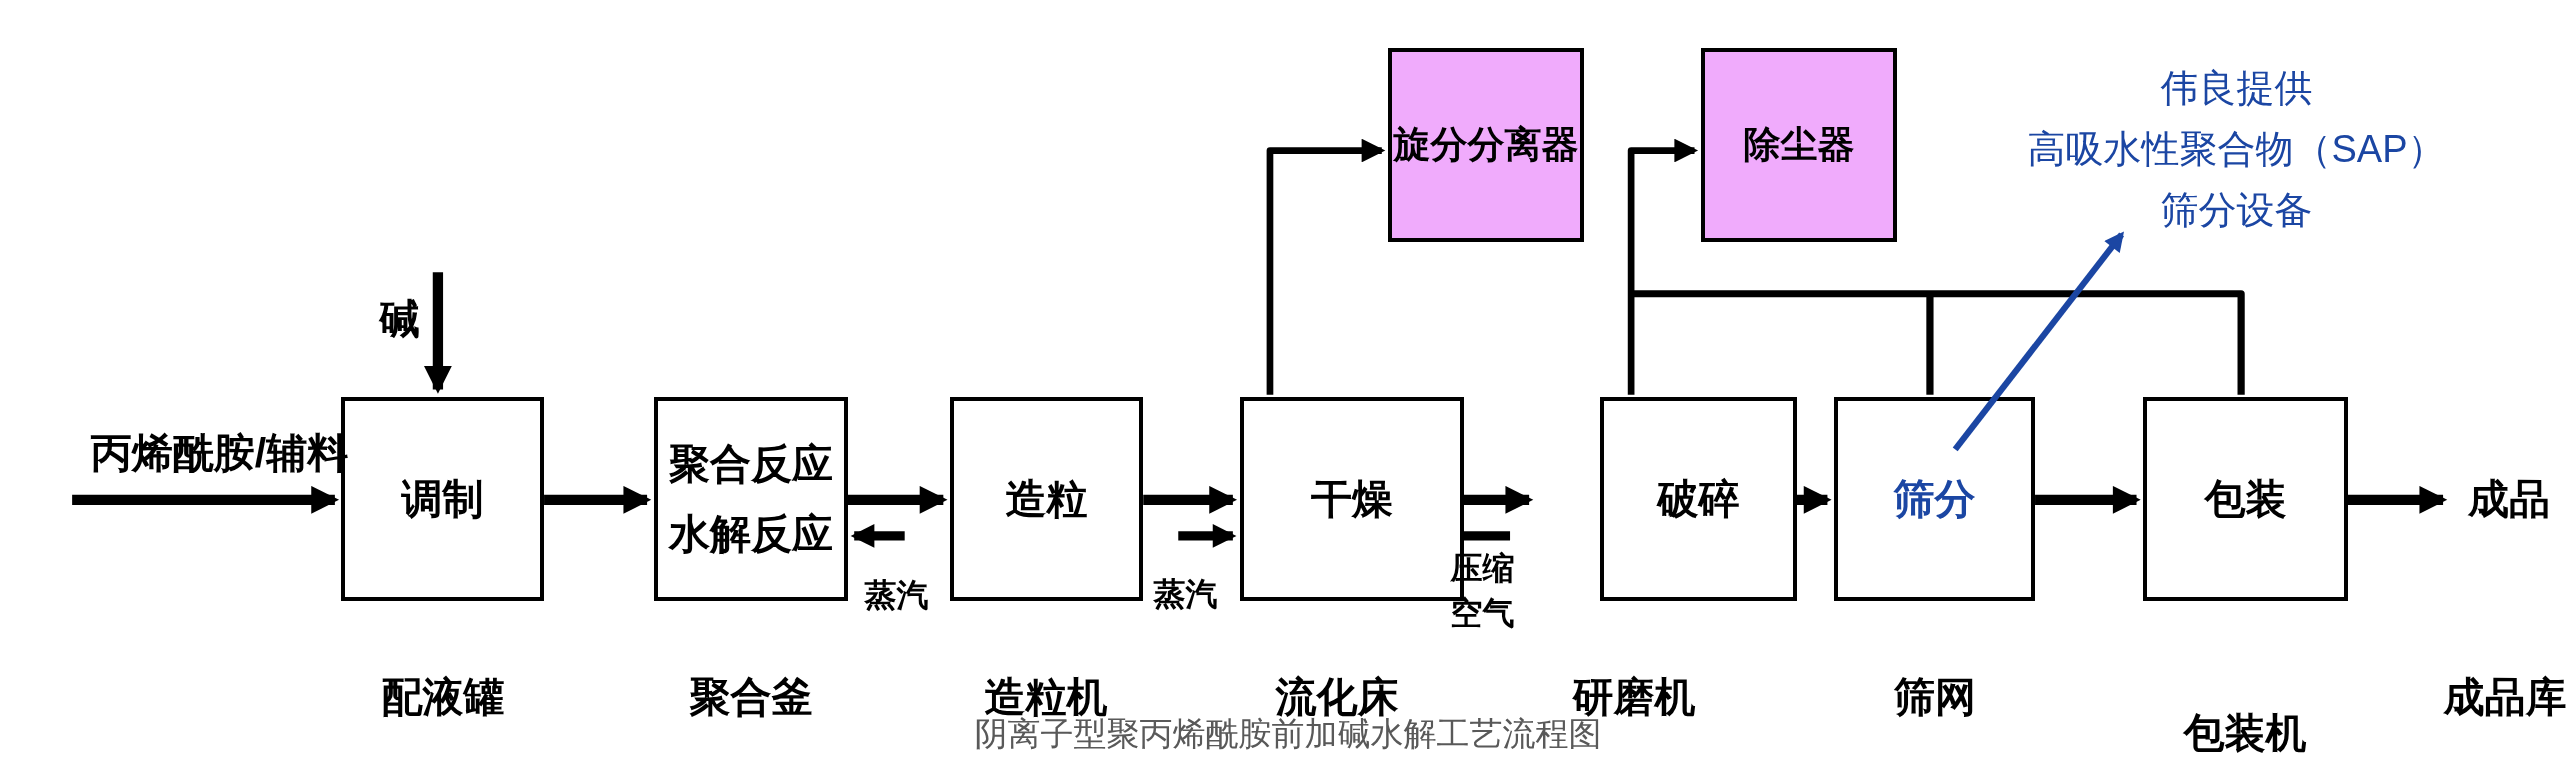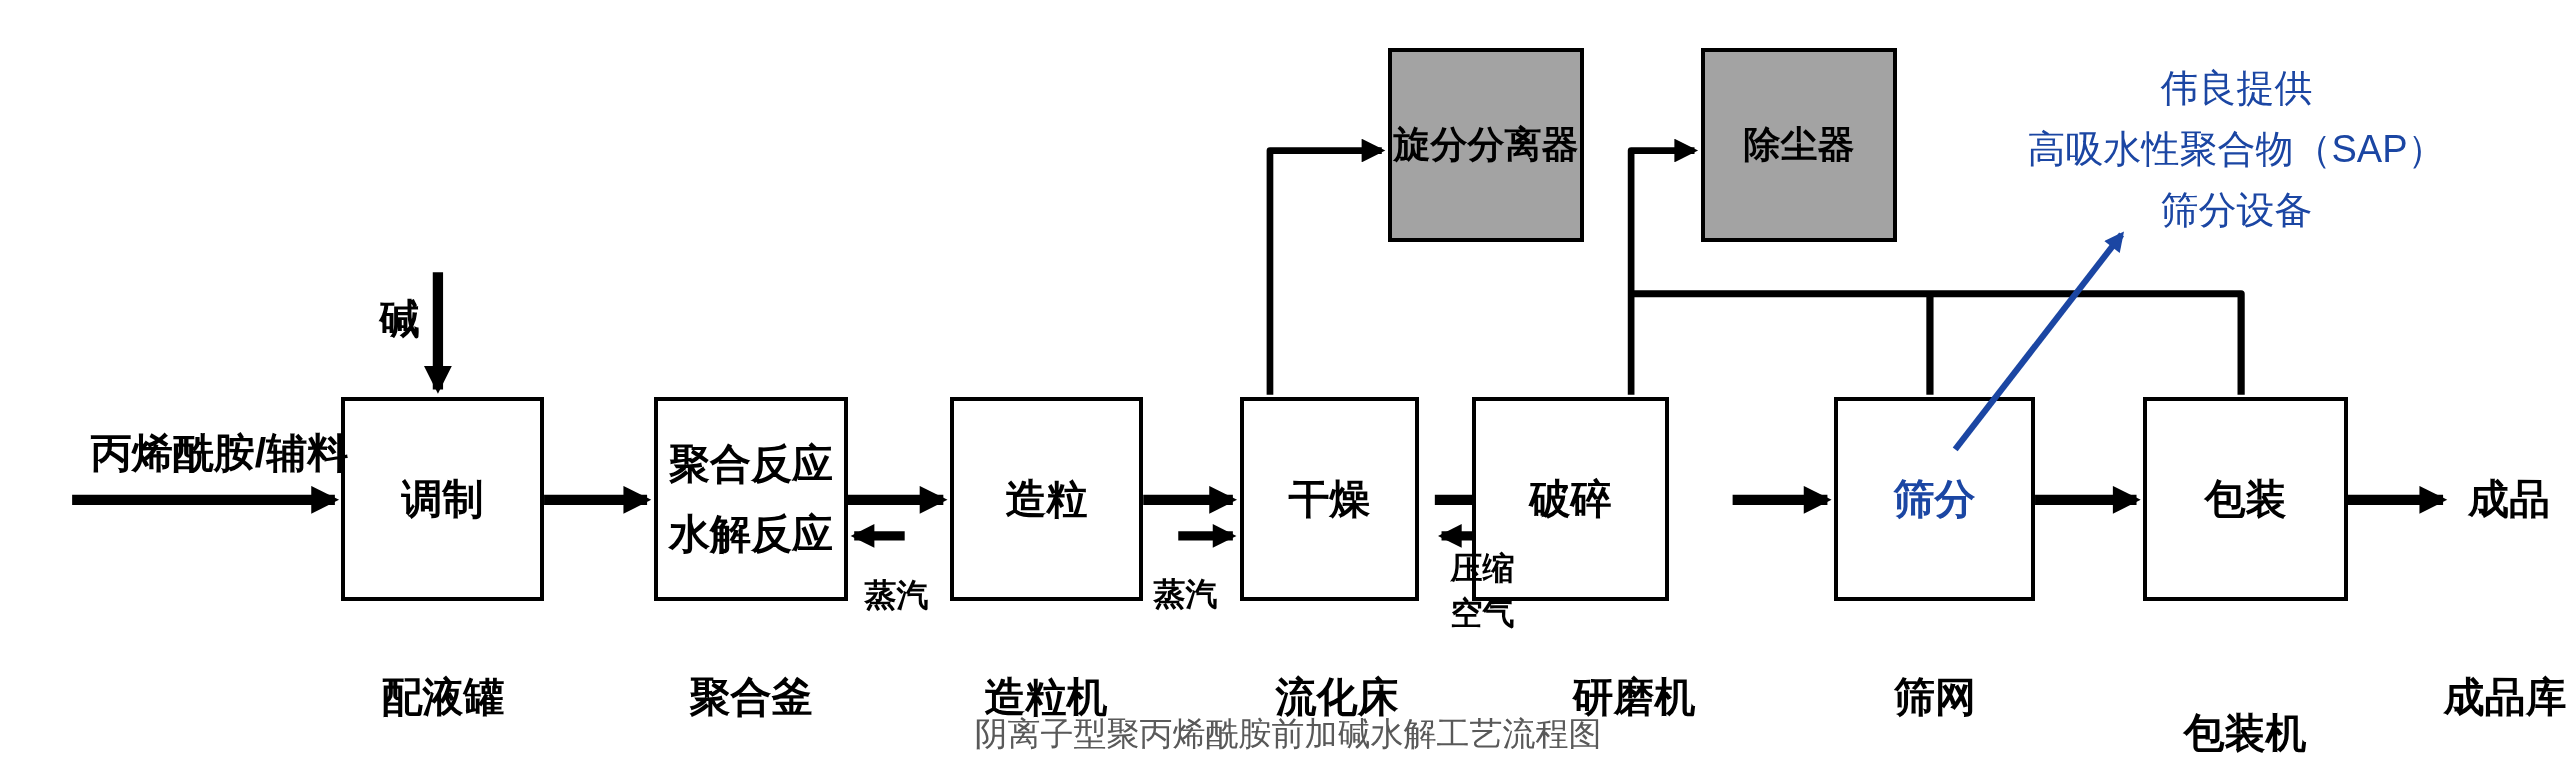--- a/index.html
+++ b/index.html
@@ -37,7 +37,7 @@
     top:48px;height:194px;
     border:4.6px solid var(--line);
     box-sizing:border-box;
-    background:#a3a3a3;
+    background:#f0abfc;
     display:flex;align-items:center;justify-content:center;
     text-align:center;
   }

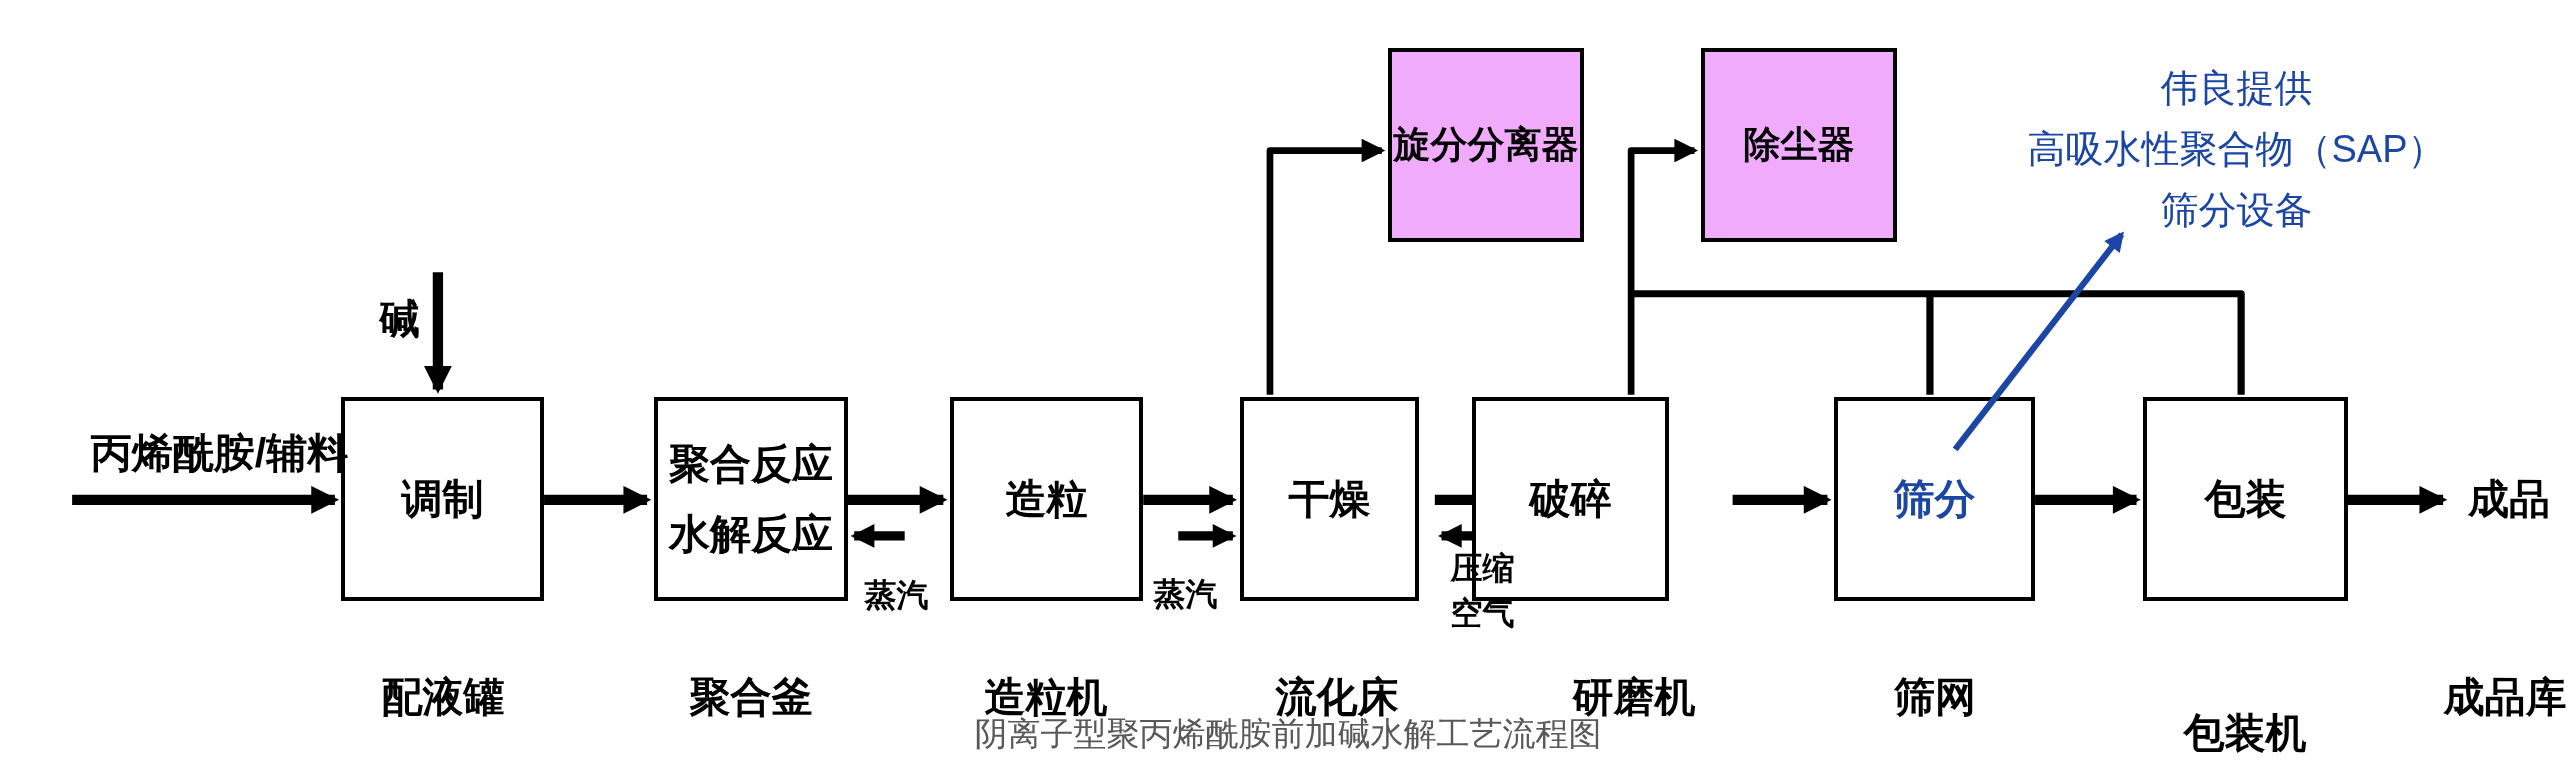--- a/index.html
+++ b/index.html
@@ -127,7 +127,7 @@
   <div class="pbox" style="left:950px;width:193px;">
     <span class="txt">造粒</span>
   </div>
-  <div class="pbox" style="left:1240px;width:179px;">
+  <div class="pbox" style="left:1240px;width:224px;">
     <span class="txt">干燥</span>
   </div>
   <div class="pbox" style="left:1472px;width:197px;">

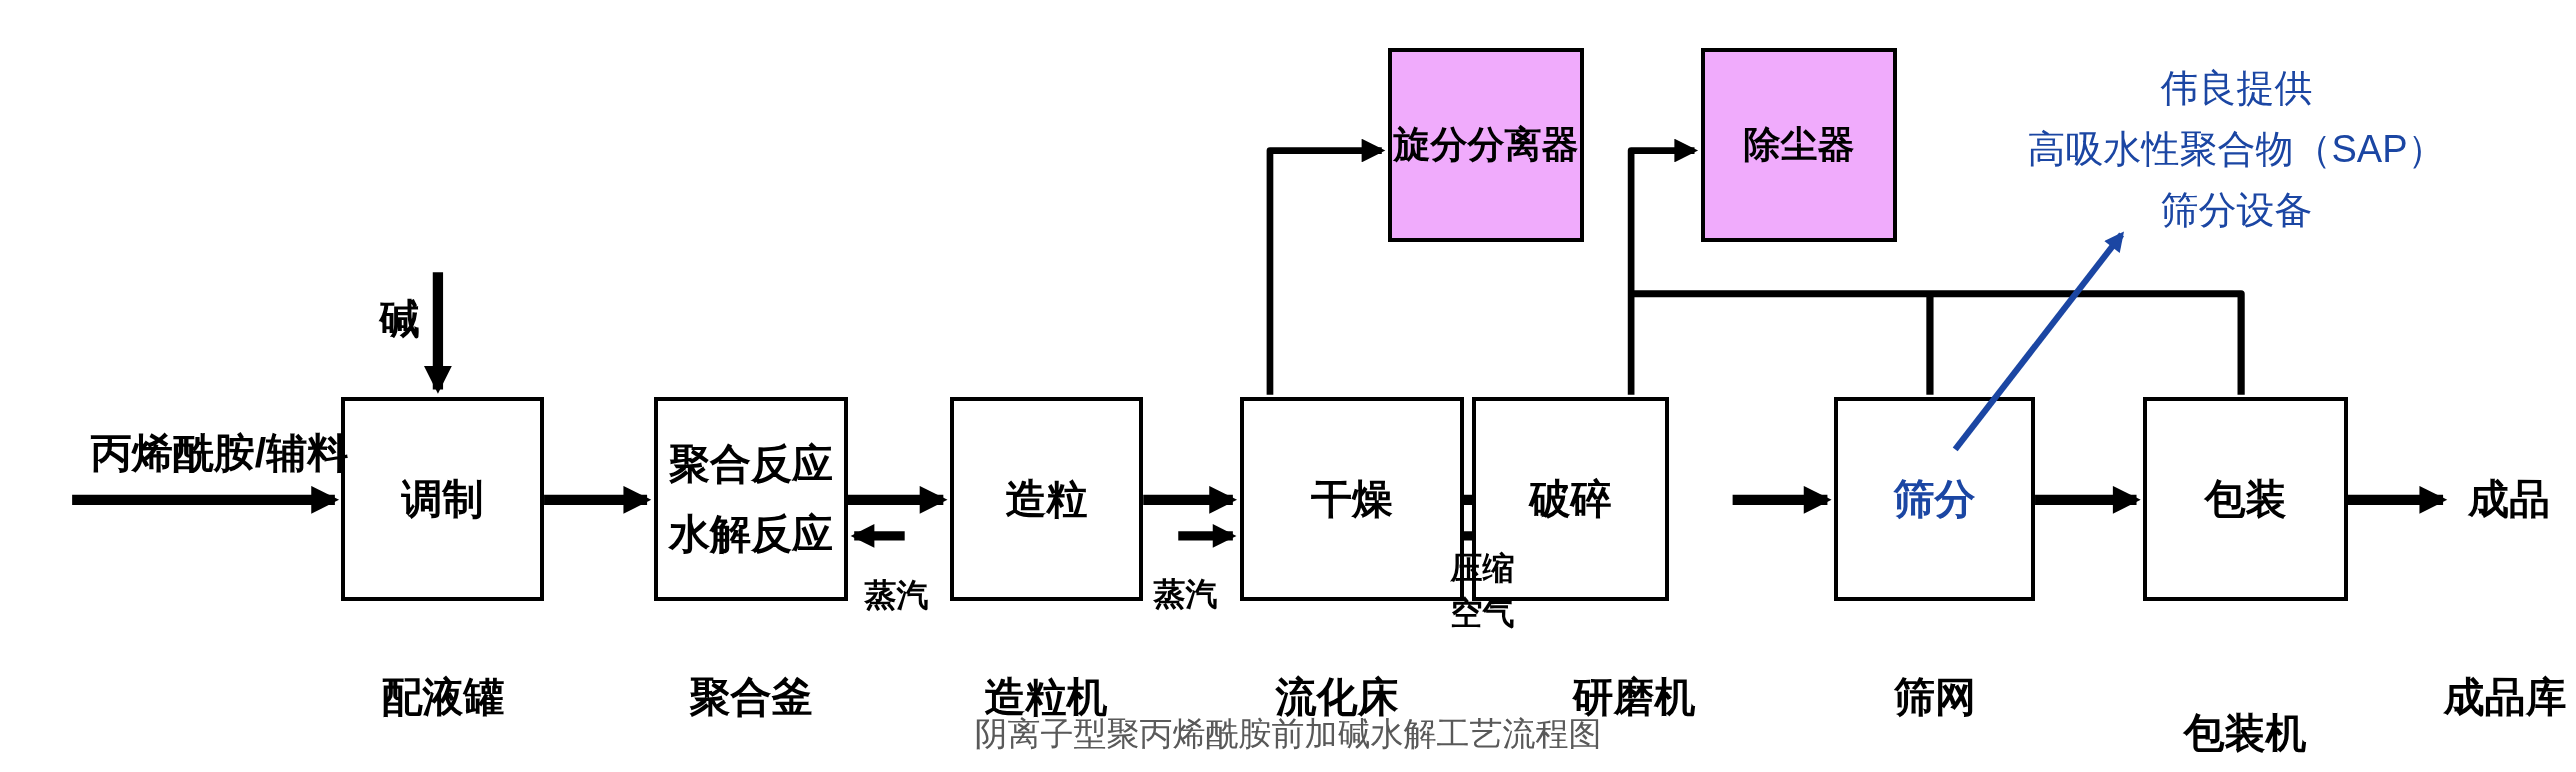--- a/index.html
+++ b/index.html
@@ -130,7 +130,7 @@
   <div class="pbox" style="left:1240px;width:224px;">
     <span class="txt">干燥</span>
   </div>
-  <div class="pbox" style="left:1472px;width:197px;">
+  <div class="pbox" style="left:1600px;width:197px;">
     <span class="txt">破碎</span>
   </div>
   <div class="pbox" style="left:1834px;width:201px;">

